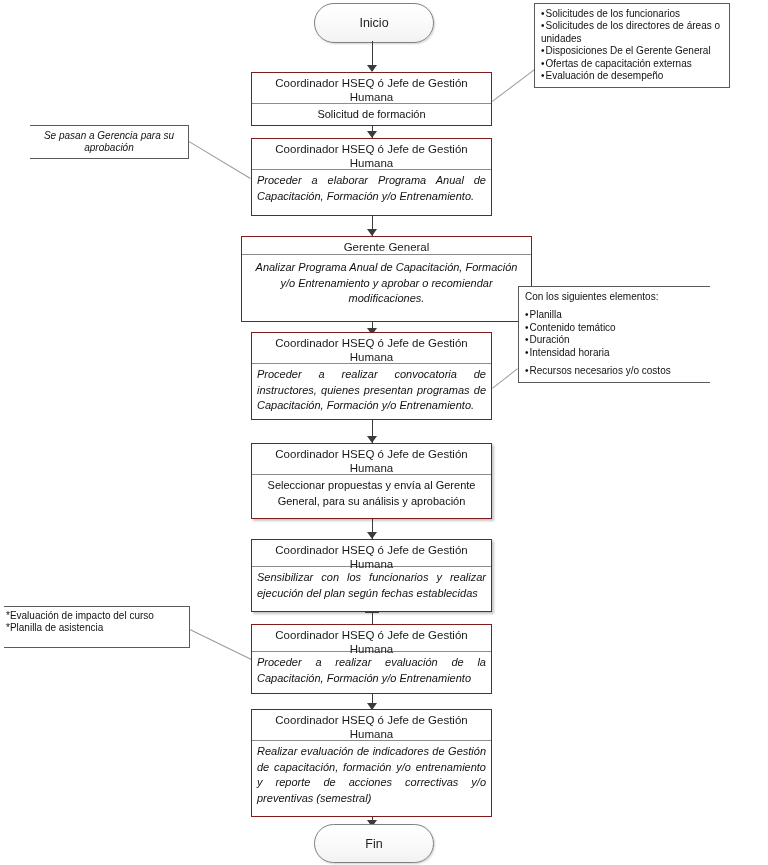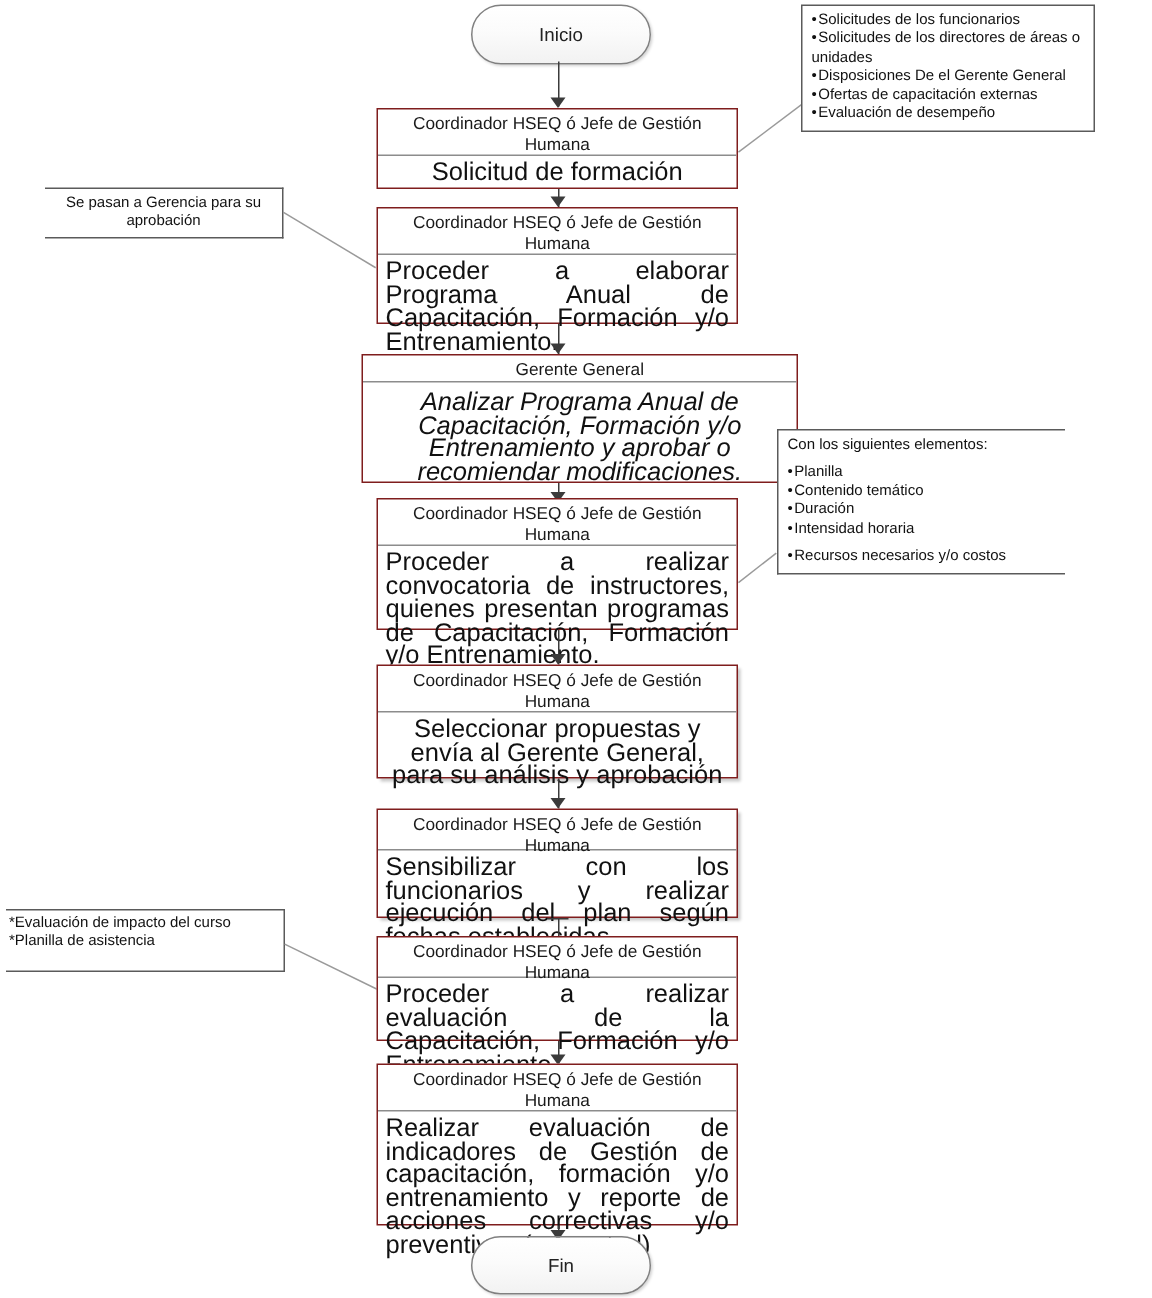--- a/index.html
+++ b/index.html
@@ -39,7 +39,7 @@
     box-sizing:border-box;
   }
   .pbox .bdy{
-    font-size:17px;
+    font-size:11px;
     line-height:15.5px;
     padding:3px 5px 3px 5px;
     color:#111;

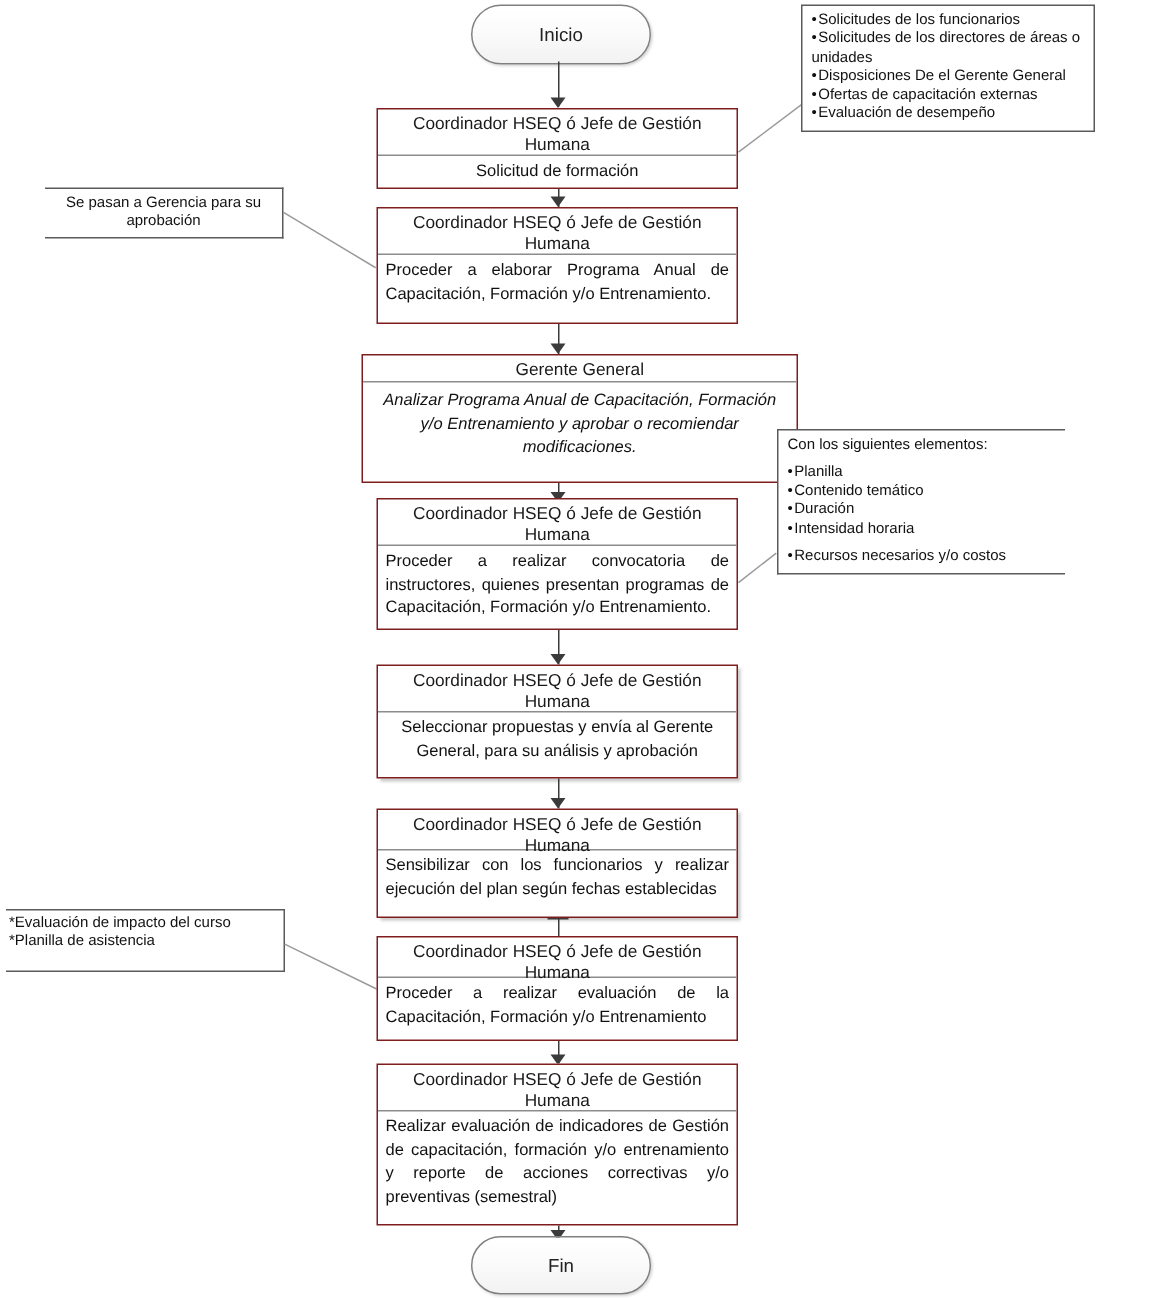--- a/index.html
+++ b/index.html
@@ -119,7 +119,7 @@
   <div class="vline" style="left:372px;top:126px;height:20px;"></div>
   <div class="arrowhead" style="left:367px;top:131px;"></div>
 
-  <div class="note bracket note-center" style="left:30px;top:125px;width:159px;height:34px;display:flex;align-items:center;justify-content:center;">
+  <div class="note bracket note-center" style="left:30px;top:125px;width:159px;height:34px;display:flex;align-items:center;justify-content:center;font-style:italic;">
     <span>Se pasan a Gerencia para su aprobación</span>
   </div>
   <div class="diag" style="left:189px;top:141px;width:72px;transform:rotate(31deg);"></div>

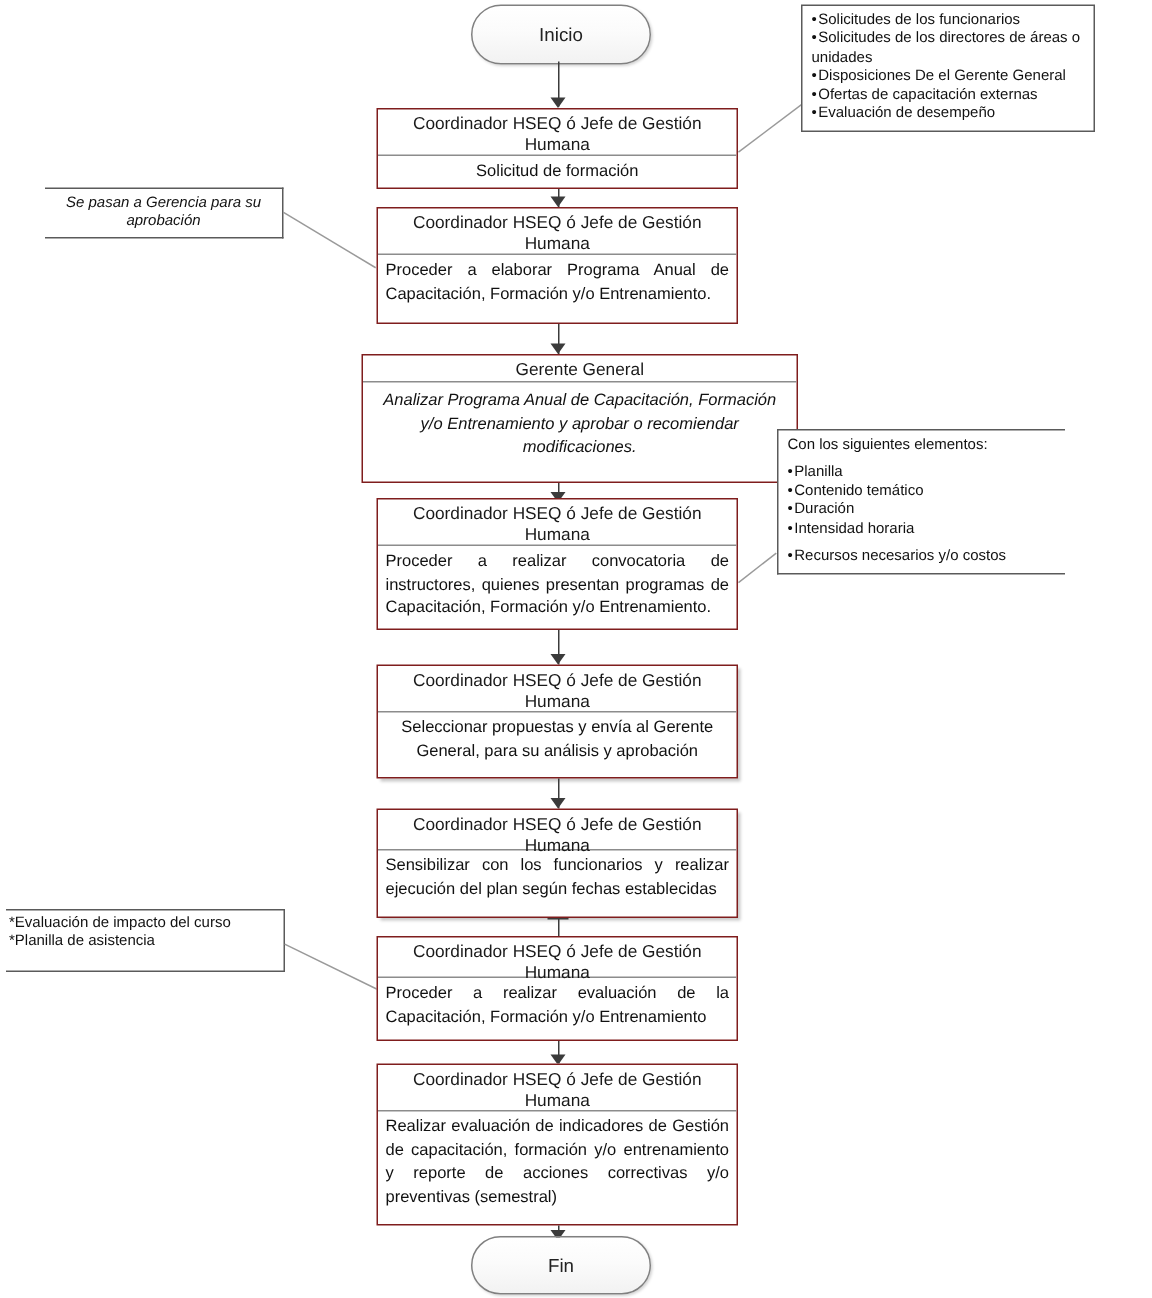--- a/index.html
+++ b/index.html
@@ -45,7 +45,7 @@
     color:#111;
     box-sizing:border-box;
   }
-  .bdy.just{text-align:justify;text-align-last:left;}
+  .bdy.just{text-align:justify;text-align-last:left;font-style:italic;}
   .bdy.ctr{text-align:center;}
 
   

